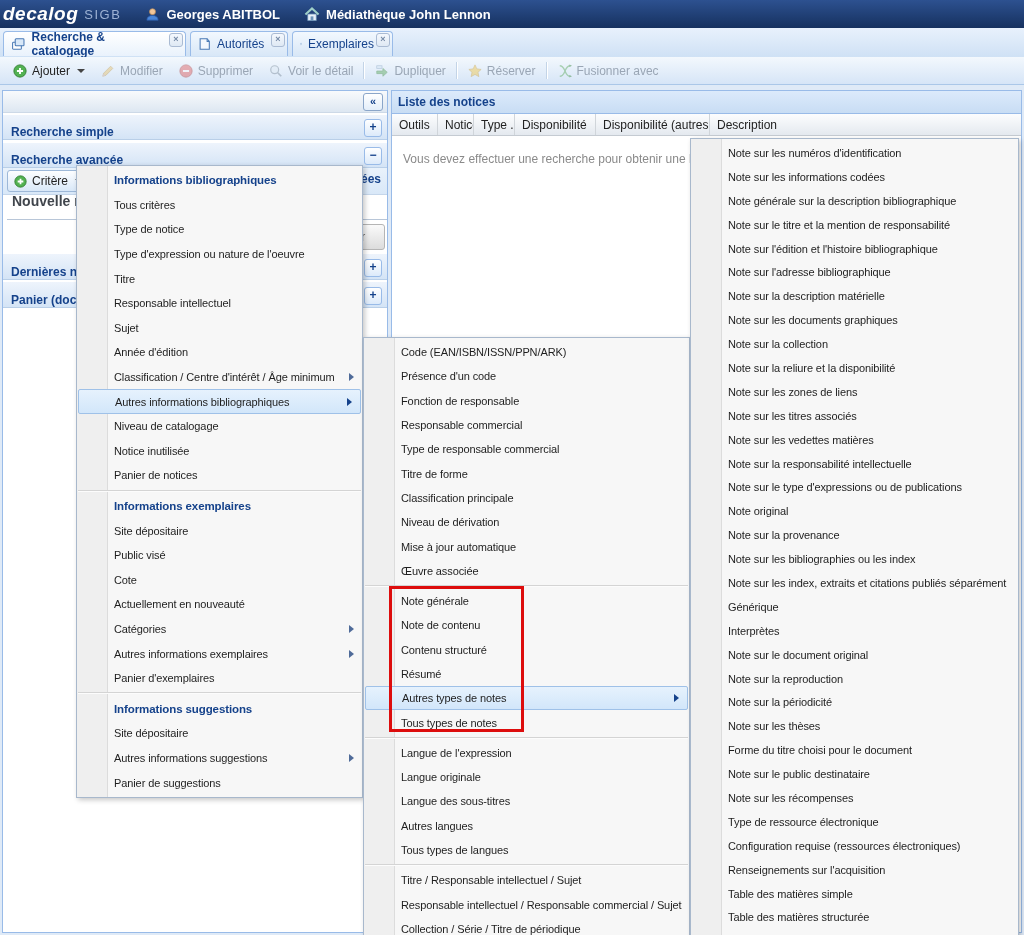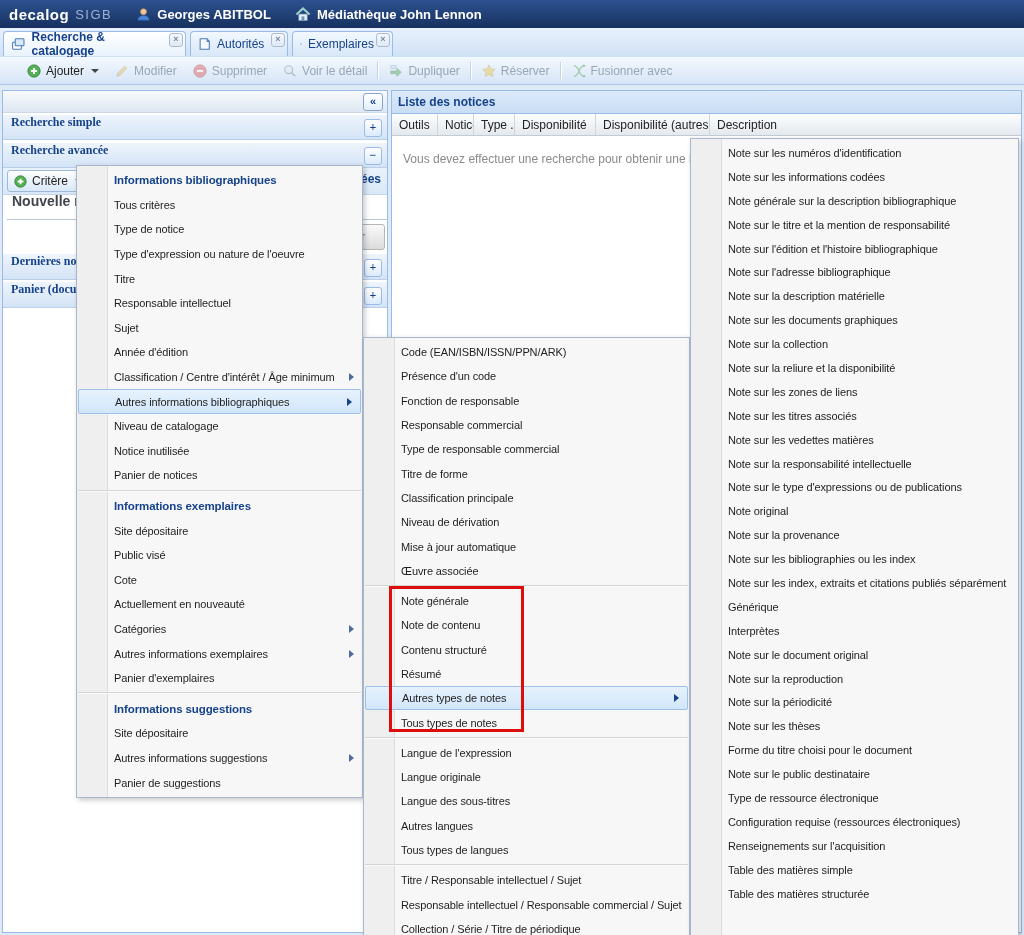--- a/index.html
+++ b/index.html
@@ -11,7 +11,7 @@
   
   .navbar{position:absolute;left:0;top:0;right:0;height:28px;
     background:linear-gradient(#2d5190,#16315f);display:flex;align-items:center;color:#fff;}
-  .logo{font-size:15px;font-weight:bold;letter-spacing:.5px;margin-left:9px;}
+  .logo{font-size:19px;font-weight:bold;letter-spacing:.5px;margin-left:3px;font-style:italic;}
   .logo-suffix{color:#9db2d4;font-size:13px;margin-left:6px;letter-spacing:1.5px;}
   .nav-item{display:flex;align-items:center;gap:6px;margin-left:24px;font-weight:bold;font-size:13px;}
   .nav-item svg{display:block;}

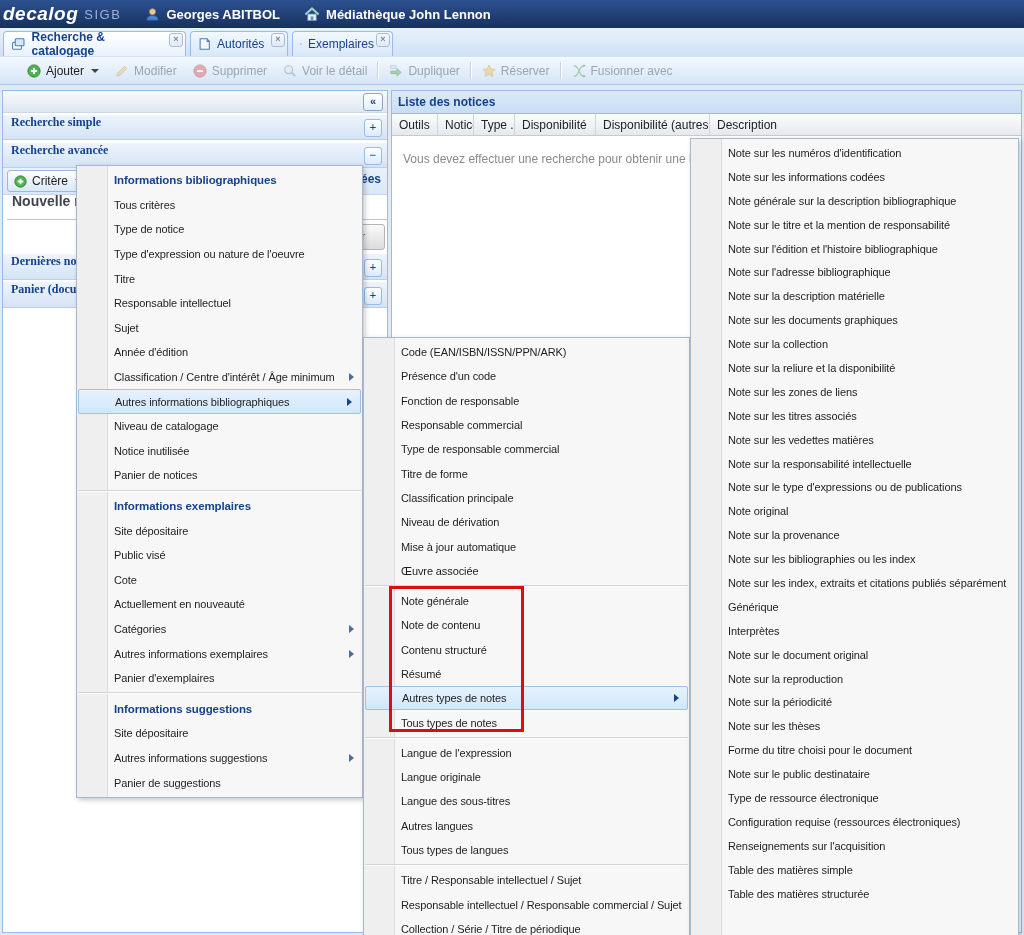--- a/index.html
+++ b/index.html
@@ -28,7 +28,7 @@
   
   .toolbar{position:absolute;left:0;top:57px;right:0;height:27px;
     background:linear-gradient(#f3f8fd,#d6e5f7);border-bottom:1px solid #aac7e8;
-    display:flex;align-items:center;padding-left:19px;font-size:12px;}
+    display:flex;align-items:center;padding-left:5px;font-size:12px;}
   .tbtn{display:flex;align-items:center;gap:5px;padding:3px 8px;color:#222;border-radius:3px;}
   .tbtn.disabled{color:#9aa6b5;}
   .tbtn.disabled svg{opacity:.45;}

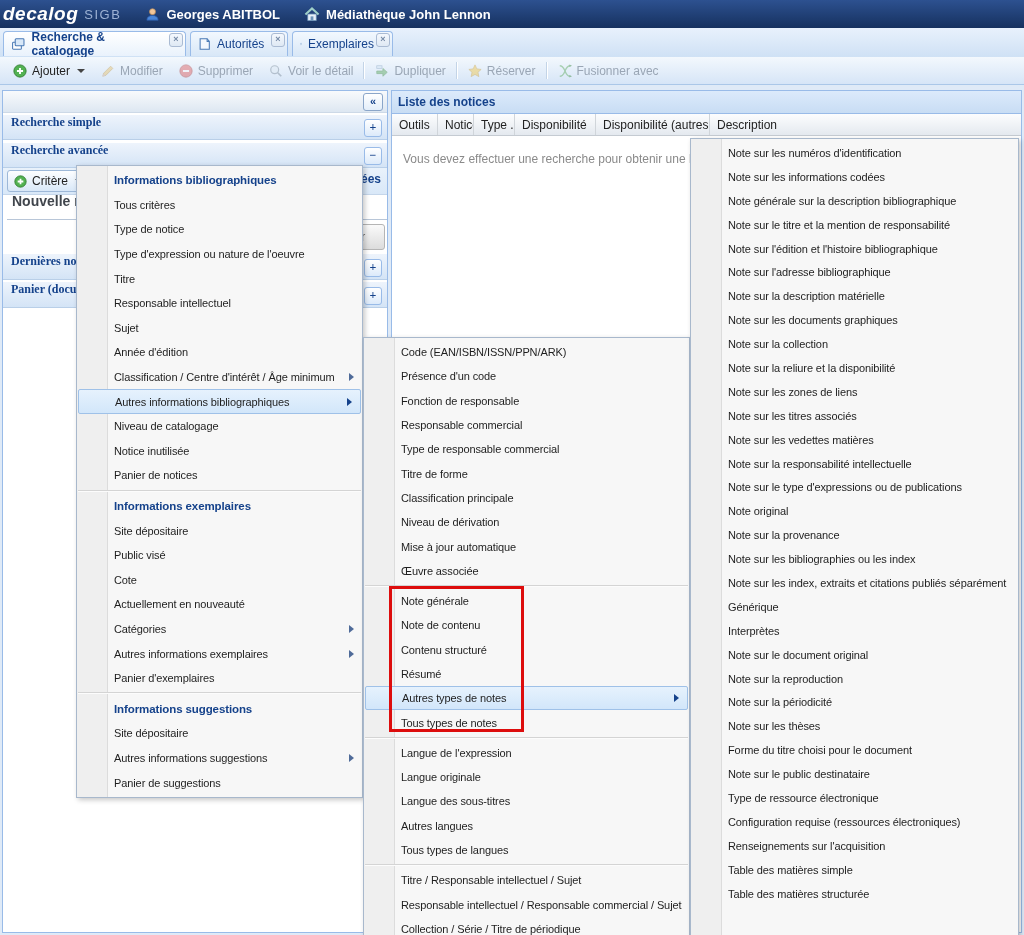--- a/index.html
+++ b/index.html
@@ -45,8 +45,8 @@
     font-size:11px;text-align:center;line-height:15px;}
   .acc-header{position:absolute;left:0;right:0;height:26px;
     background:linear-gradient(#eef4fc,#d4e4f6);border-top:1px solid #fff;border-bottom:1px solid #b9cfe8;
-    color:#15428b;font-weight:bold;font-size:12px;display:flex;align-items:flex-start;
-    padding-left:8px;box-sizing:border-box;font-family:Liberation Serif, serif;}
+    color:#15428b;font-weight:bold;font-size:12px;display:flex;align-items:flex-end;
+    padding-left:8px;box-sizing:border-box;}
   .toggle-btn{position:absolute;right:5px;top:4px;width:16px;height:16px;border:1px solid #99bbe8;
     border-radius:3px;background:linear-gradient(#ffffff,#dceafa);color:#15428b;font-size:12px;
     line-height:14px;text-align:center;}

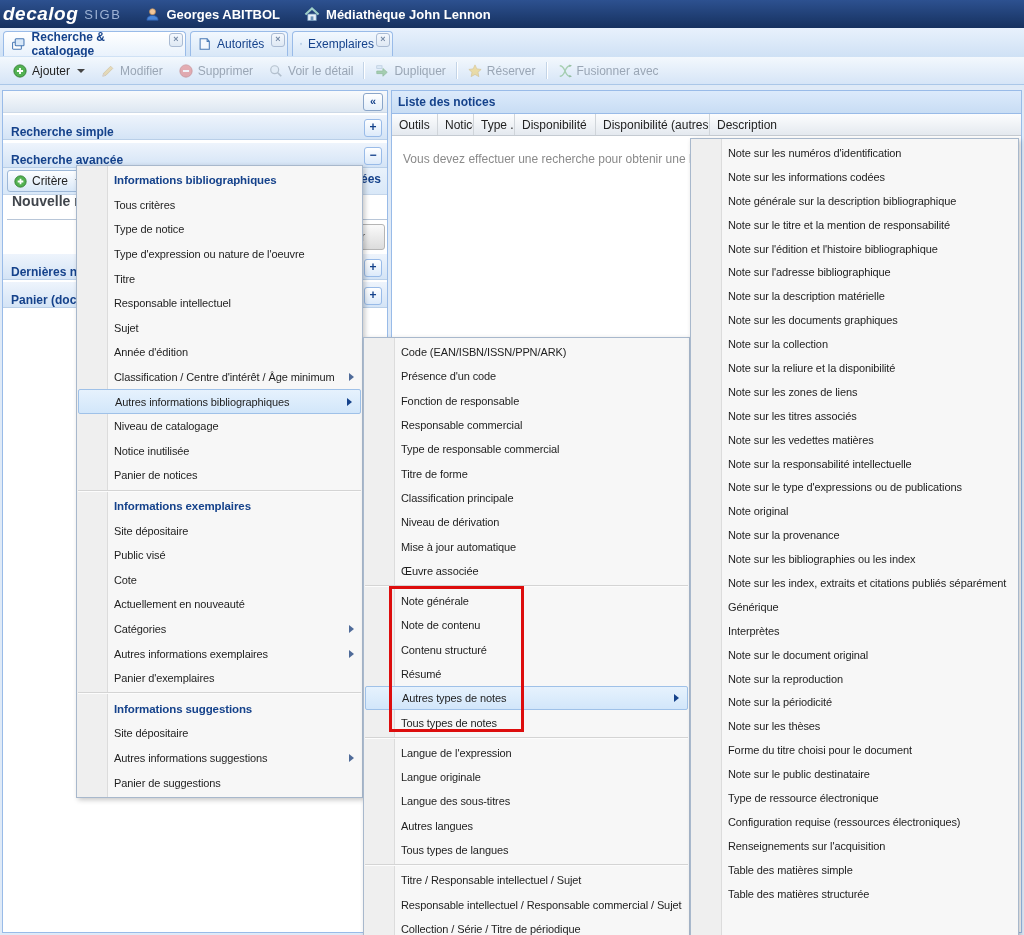--- a/index.html
+++ b/index.html
@@ -512,6 +512,9 @@
       <span class="mlabel">Note sur le public destinataire</span>
     </div>
     <div class="mrow m-item">
+      <span class="mlabel">Note sur les récompenses</span>
+    </div>
+    <div class="mrow m-item">
       <span class="mlabel">Type de ressource électronique</span>
     </div>
     <div class="mrow m-item">

